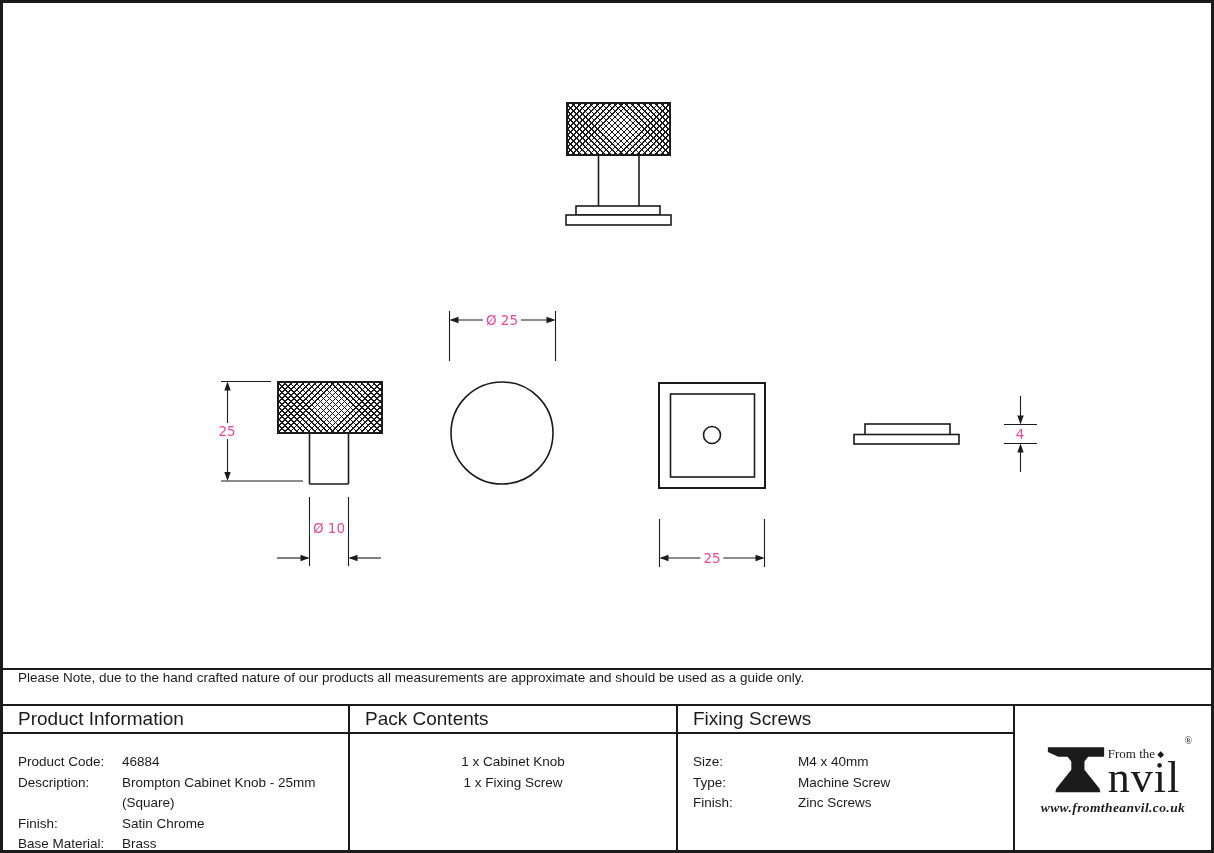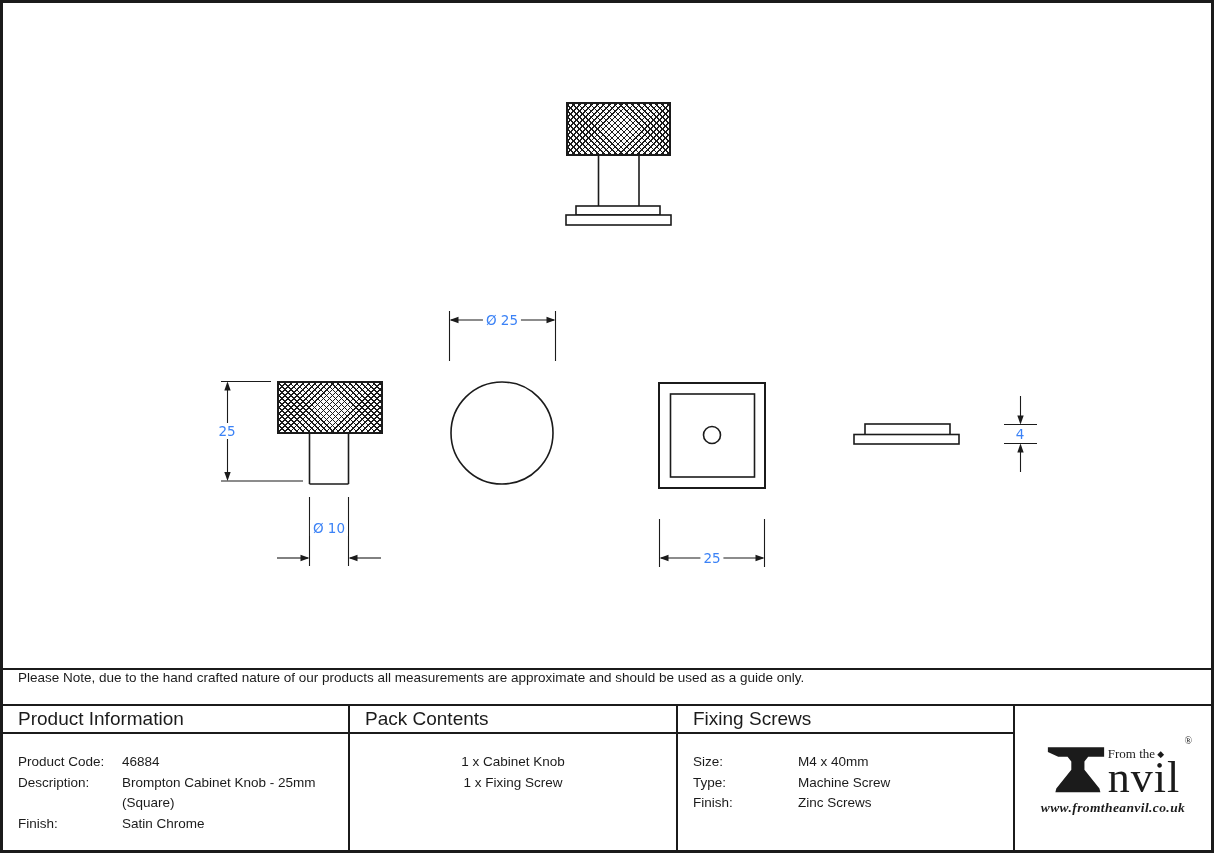--- a/index.html
+++ b/index.html
@@ -24,7 +24,7 @@
   .dim-label {
     position: absolute; transform: translate(-50%, -50%);
     background: #fff; padding: 0 3px; white-space: nowrap;
-    font-family: "DejaVu Sans", sans-serif; font-size: 13.5px; color: #3b82f6;
+    font-family: "DejaVu Sans", sans-serif; font-size: 13.5px; color: #ec4899;
   }
   
   .note-bar {

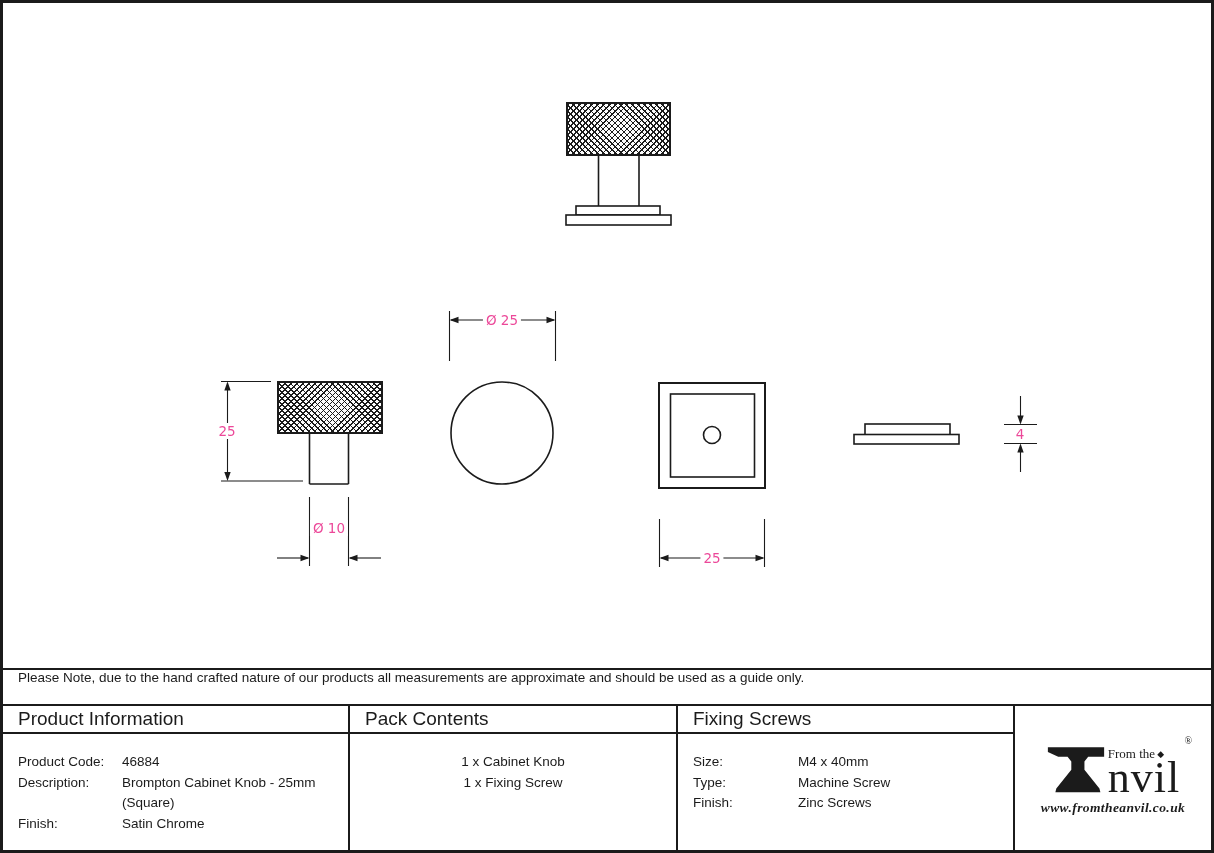--- a/index.html
+++ b/index.html
@@ -169,6 +169,10 @@
         <div class="kv">
           <span class="lbl">Finish:</span>
           <span class="val">Satin Chrome</span>
+        </div>
+        <div class="kv">
+          <span class="lbl">Base Material:</span>
+          <span class="val">Brass</span>
         </div>
       </div>
     </div>

